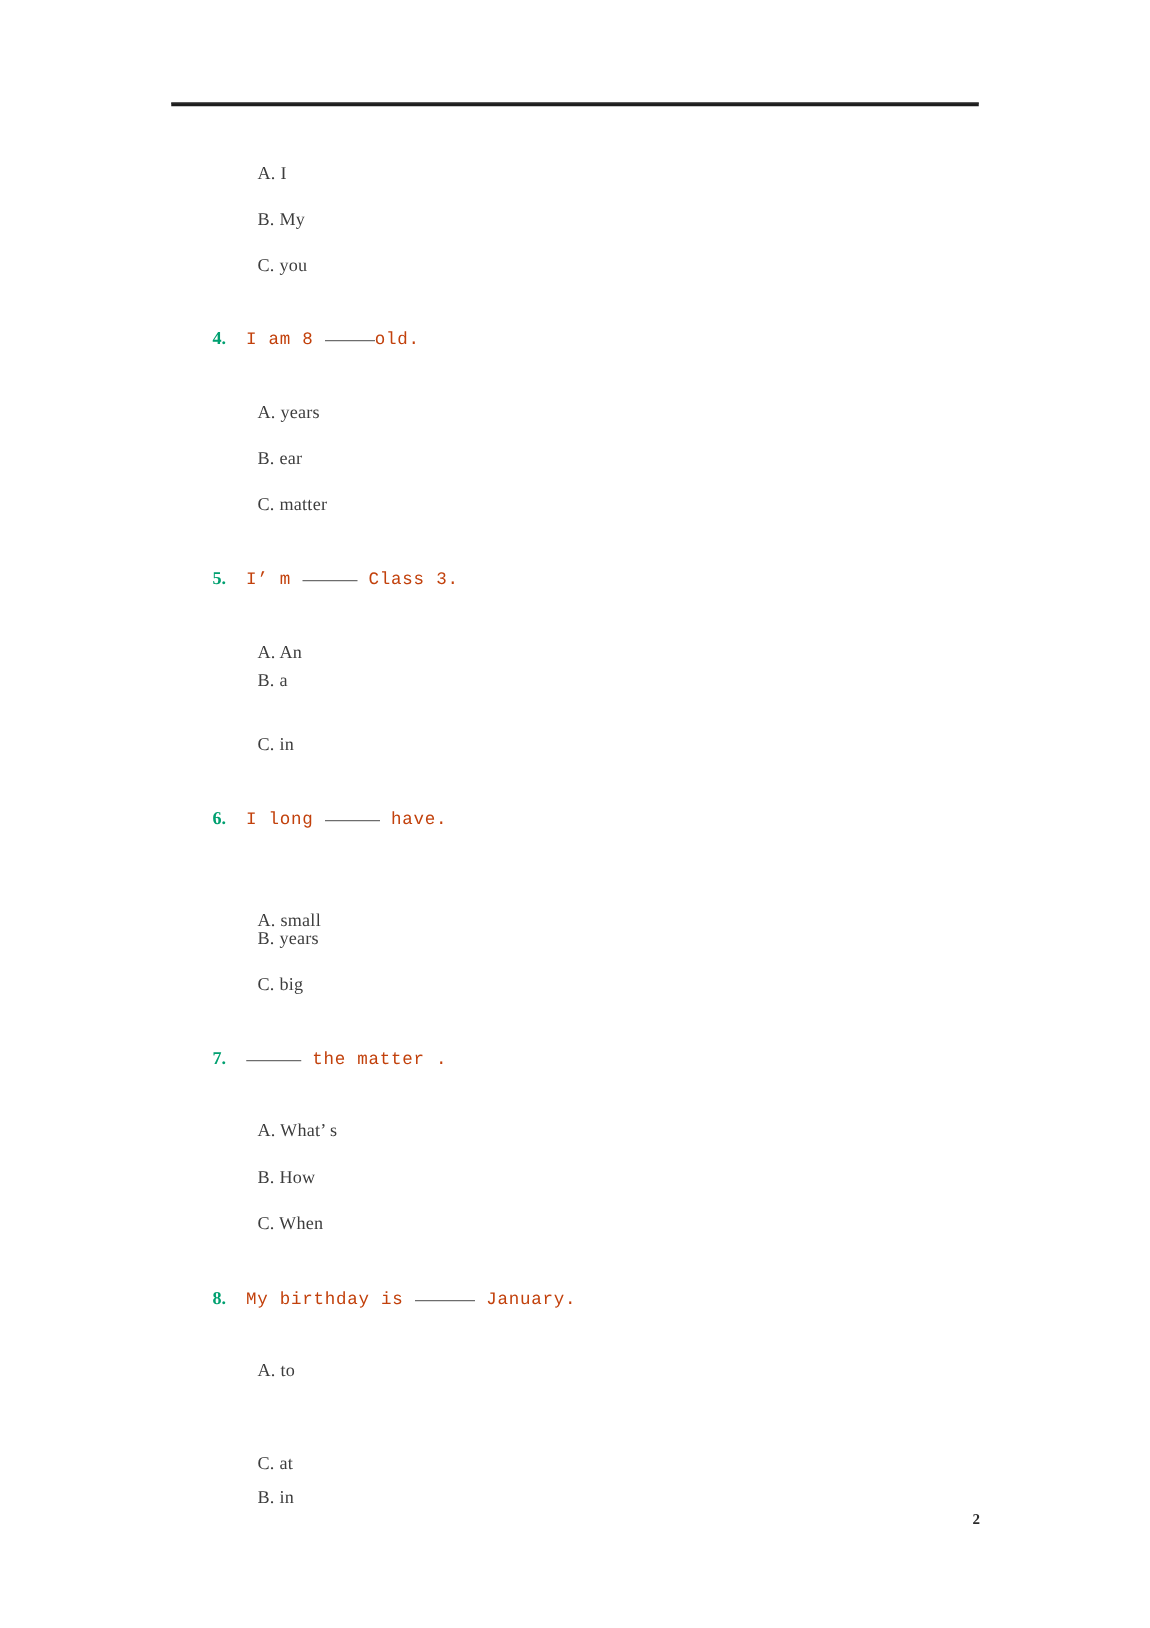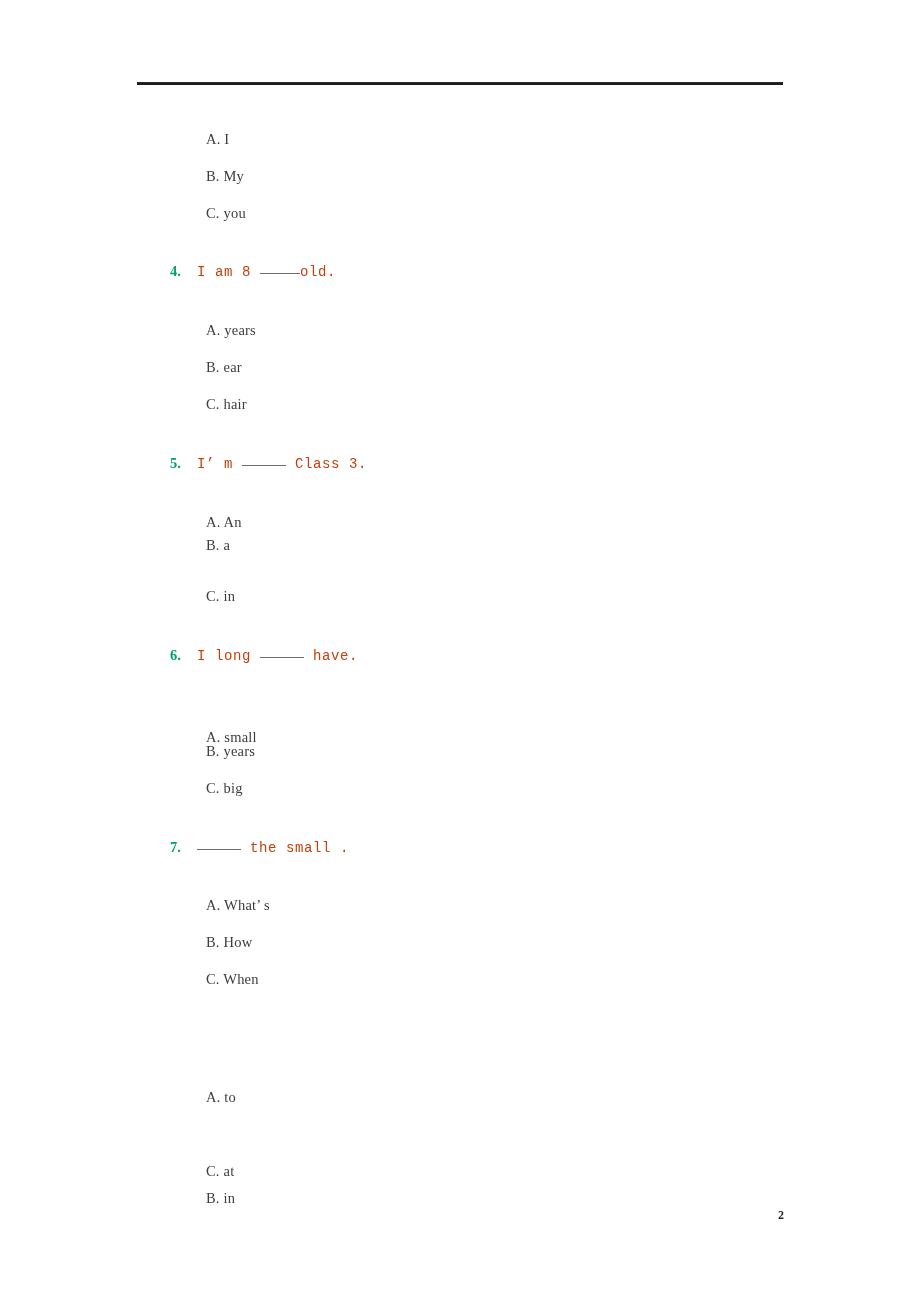--- a/index.html
+++ b/index.html
@@ -132,7 +132,7 @@
   </div>
   <div class="opt" style="top:396px">
     <span class="opt-letter">C.</span>
-    <span class="opt-text">hair</span>
+    <span class="opt-text">matter</span>
   </div>
 
   <div class="q-block q-line" style="top:454px">

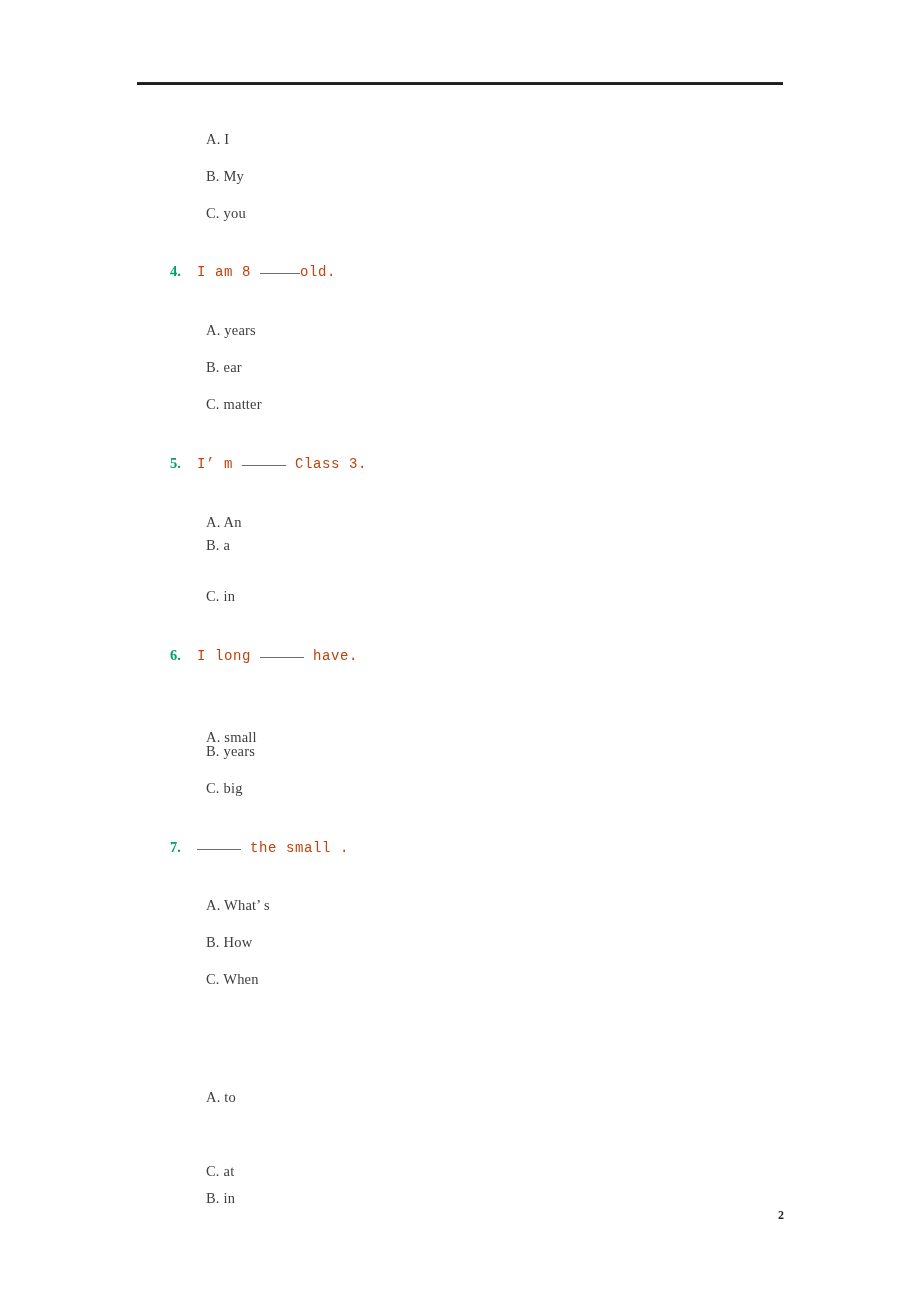--- a/index.html
+++ b/index.html
@@ -168,7 +168,7 @@
   </div>
 
   <div class="q-block q-line" style="top:838px">
-    <span class="q-num">7.</span><span class="q-gap"></span><span class="q-text"></span><span class="blank w2"></span><span class="q-text"> the small .</span>
+    <span class="q-num">7.</span><span class="q-gap"></span><span class="q-text"></span><span class="blank w2"></span><span class="q-text"> the matter .</span>
   </div>
   <div class="opt" style="top:897px">
     <span class="opt-letter">A.</span>

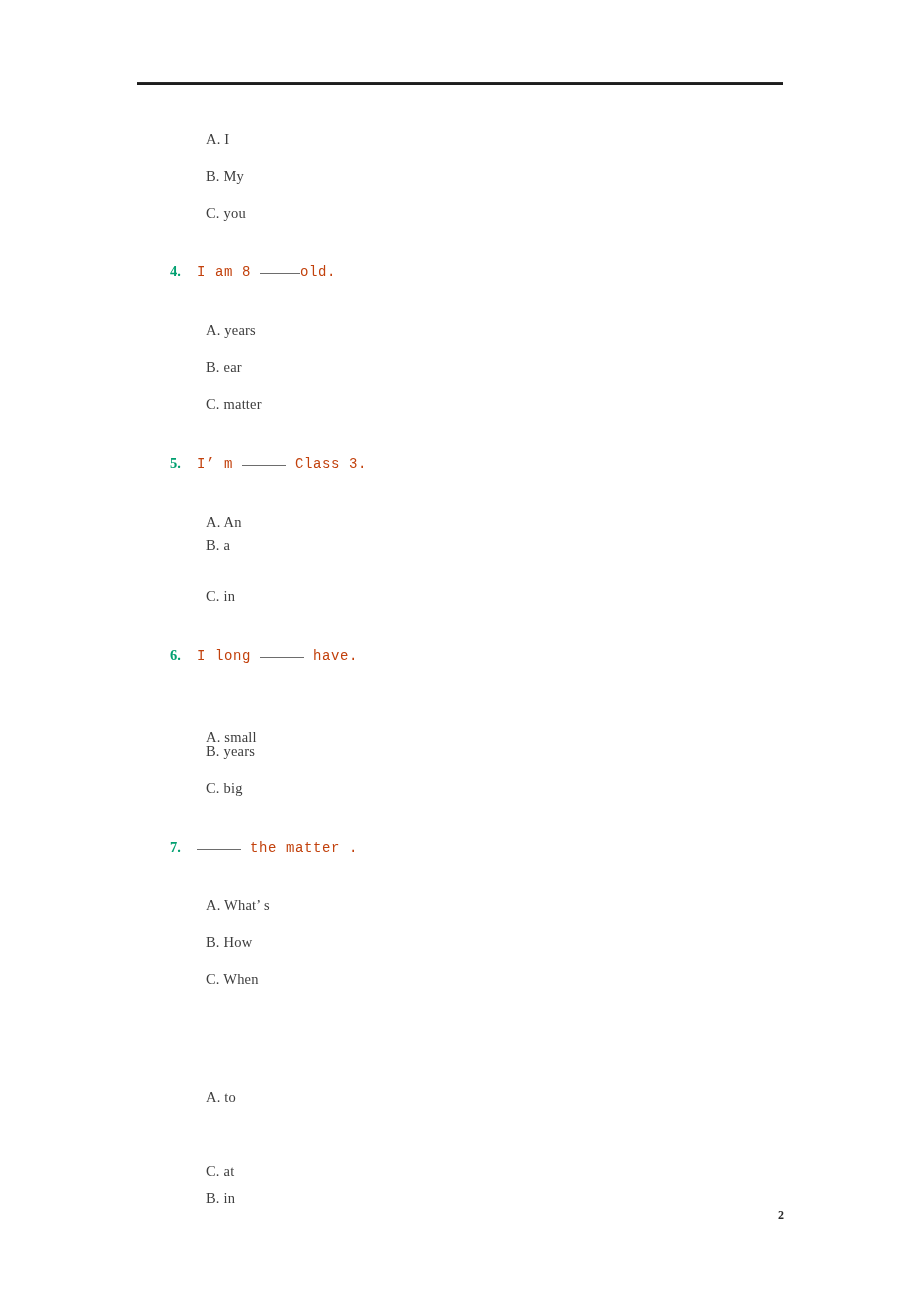--- a/index.html
+++ b/index.html
@@ -183,6 +183,9 @@
     <span class="opt-text">When</span>
   </div>
 
+  <div class="q-block q-line" style="top:1030px">
+    <span class="q-num">8.</span><span class="q-gap"></span><span class="q-text">My birthday is </span><span class="blank w3"></span><span class="q-text"> January.</span>
+  </div>
   <div class="opt" style="top:1089px">
     <span class="opt-letter">A.</span>
     <span class="opt-text">to</span>

